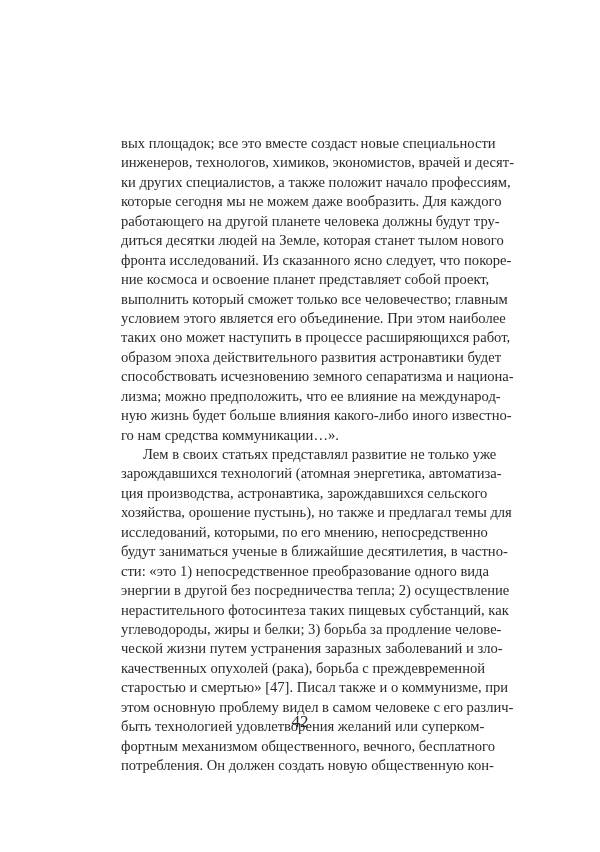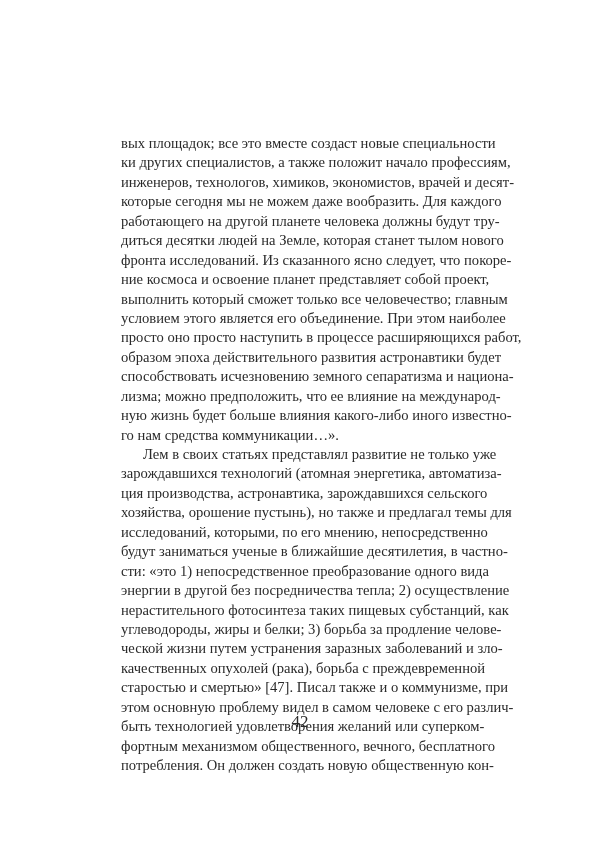--- a/index.html
+++ b/index.html
@@ -62,8 +62,8 @@
 <div class="page">
   <div class="text-block">
     <span class="line">вых площадок; все это вместе создаст новые специальности</span>
+    <span class="line">инженеров, технологов, химиков, экономистов, врачей и десят-</span>
     <span class="line">ки других специалистов, а также положит начало профессиям,</span>
-    <span class="line">инженеров, технологов, химиков, экономистов, врачей и десят-</span>
     <span class="line">которые сегодня мы не можем даже вообразить. Для каждого</span>
     <span class="line">работающего на другой планете человека должны будут тру-</span>
     <span class="line">диться десятки людей на Земле, которая станет тылом нового</span>

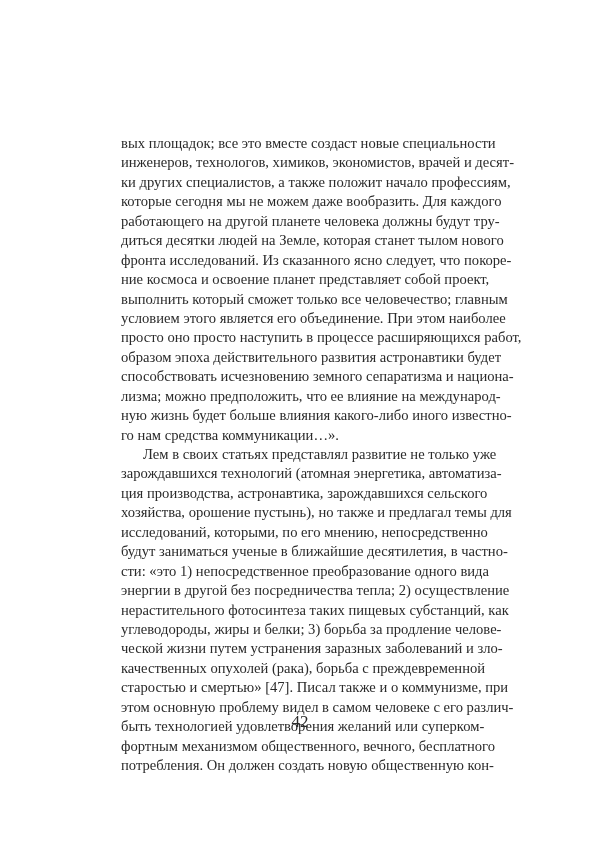--- a/index.html
+++ b/index.html
@@ -71,7 +71,7 @@
     <span class="line">ние космоса и освоение планет представляет собой проект,</span>
     <span class="line">выполнить который сможет только все человечество; главным</span>
     <span class="line">условием этого является его объединение. При этом наиболее</span>
-    <span class="line">просто оно просто наступить в процессе расширяющихся работ,</span>
+    <span class="line">таких оно может наступить в процессе расширяющихся работ,</span>
     <span class="line">образом эпоха действительного развития астронавтики будет</span>
     <span class="line">способствовать исчезновению земного сепаратизма и национа-</span>
     <span class="line">лизма; можно предположить, что ее влияние на международ-</span>

